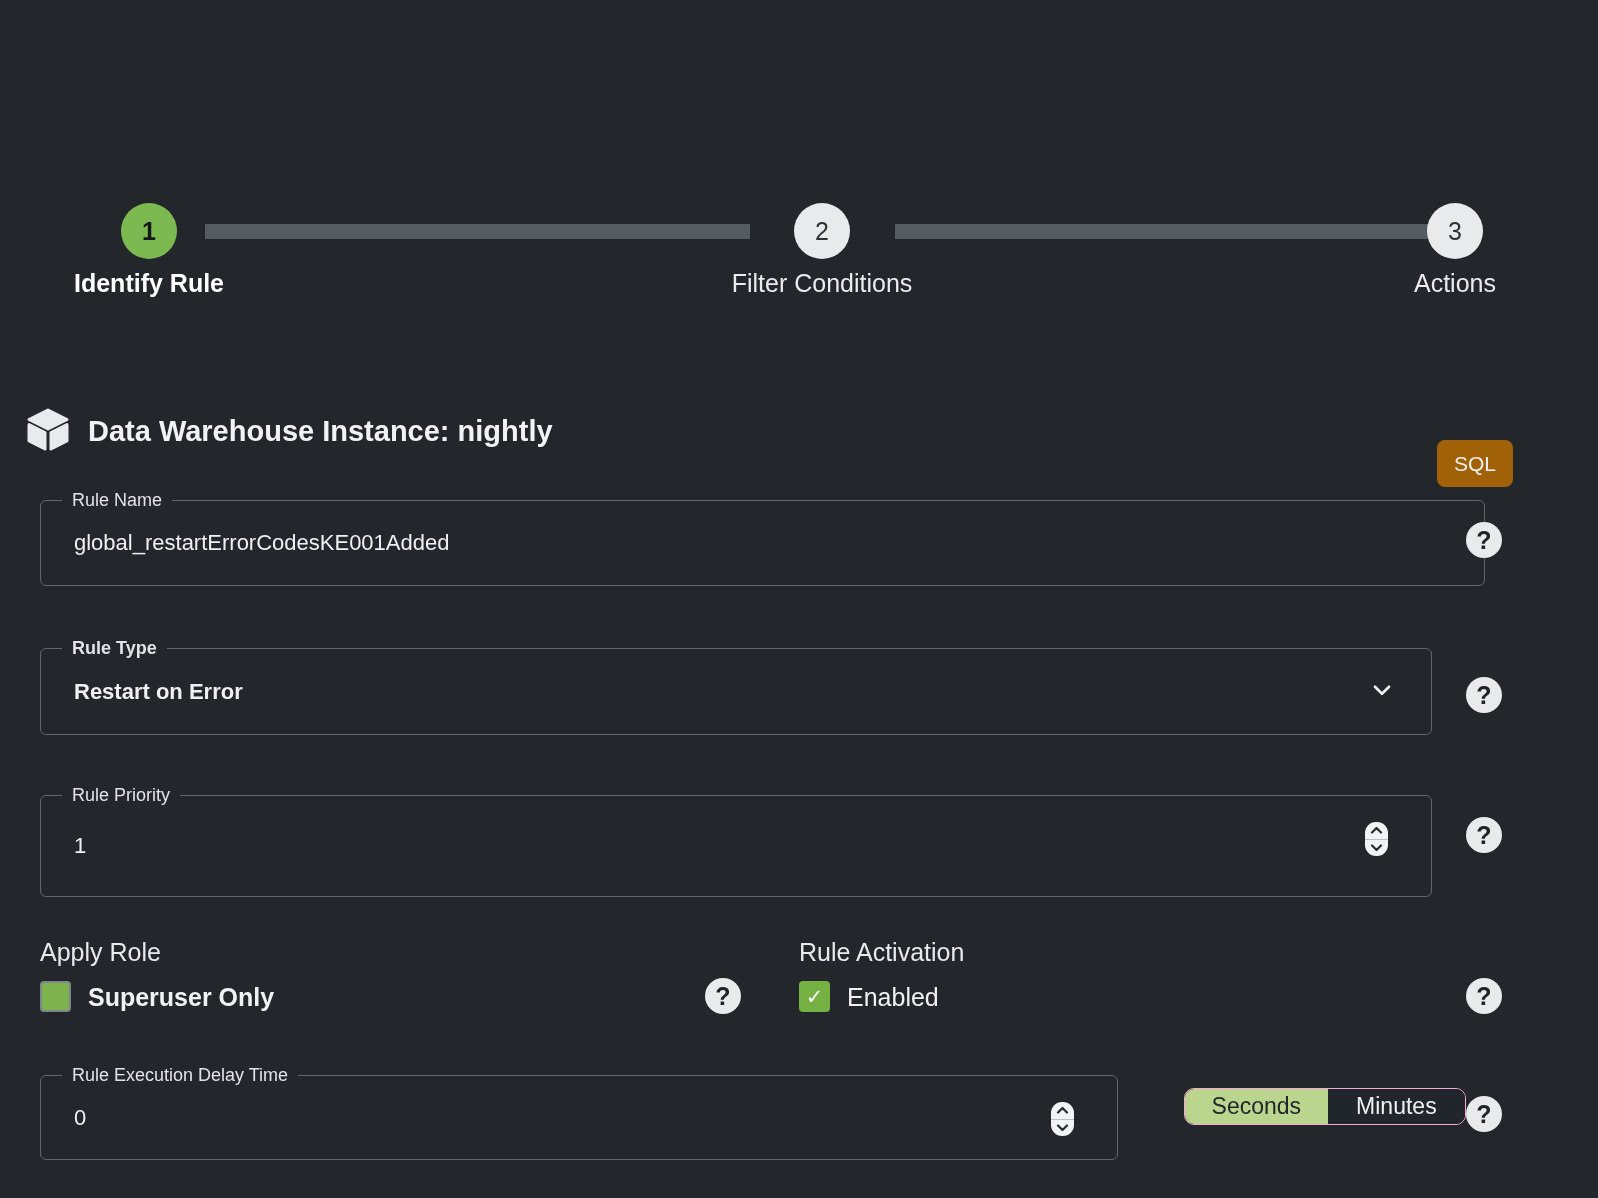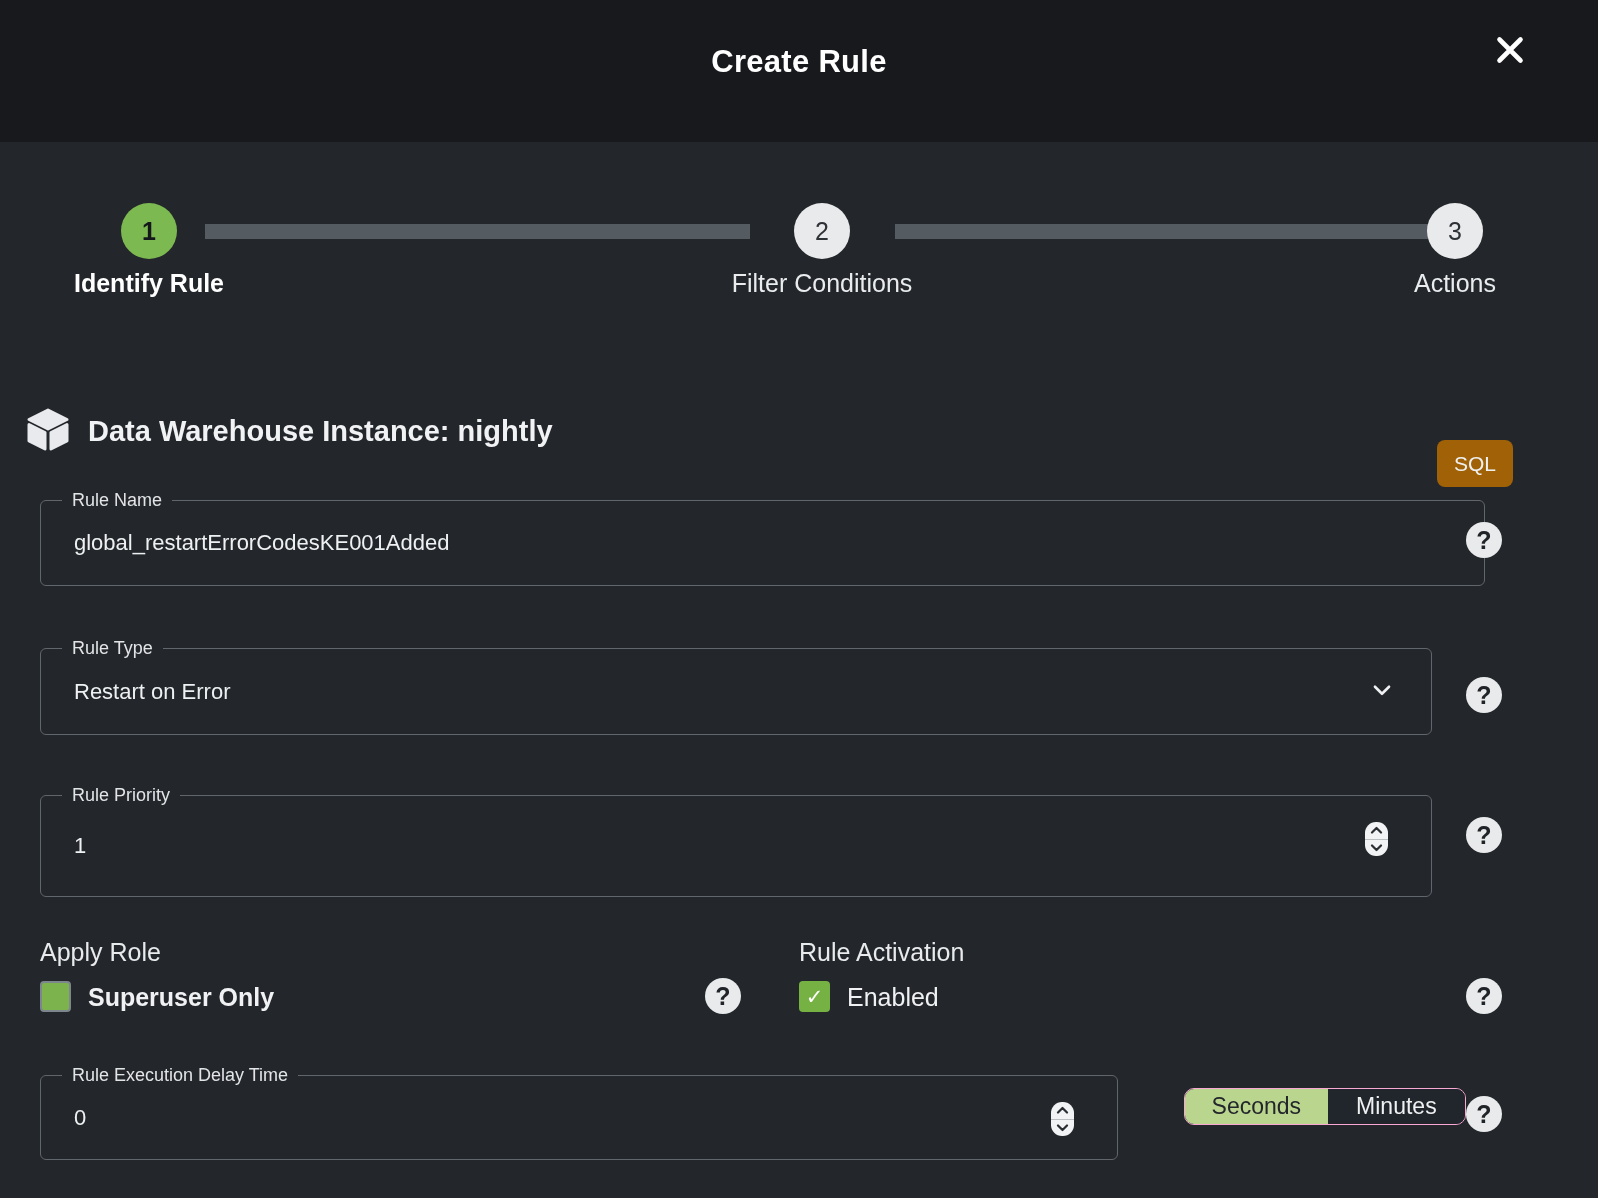--- a/index.html
+++ b/index.html
@@ -78,14 +78,6 @@
 
 <div class="app">
 
-  <div class="header">
-    <div class="title">Create Rule</div>
-    <button class="close-btn">
-      <svg width="36" height="36" viewBox="0 0 36 36">
-        <path d="M7.5 7.5 L28.5 28.5 M28.5 7.5 L7.5 28.5" stroke="#ffffff" stroke-width="4.6" stroke-linecap="round" fill="none"></path>
-      </svg>
-    </button>
-  </div>
 
   <div>
     <div class="step-circle active" style="left:121px;">1</div>

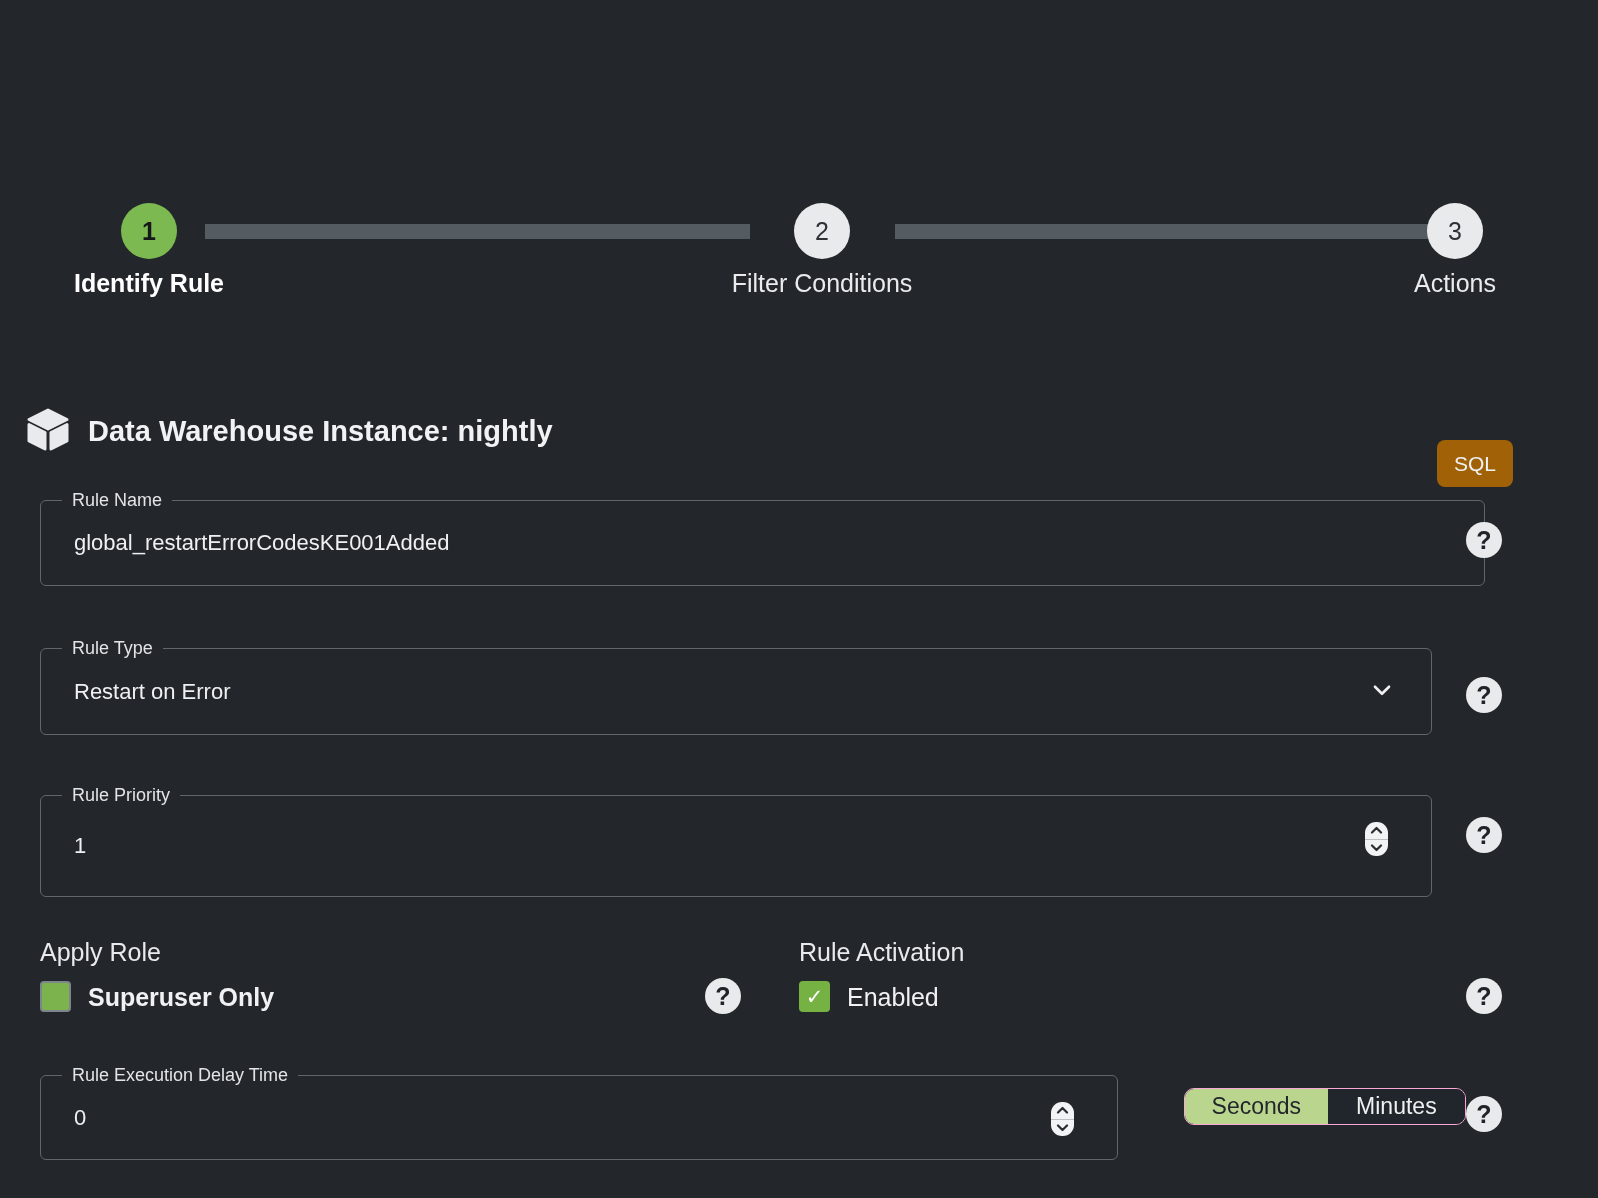--- a/index.html
+++ b/index.html
@@ -107,7 +107,7 @@
   </div>
   <button class="help" style="left:1466px; top:522px;">?</button>
 
-  <div class="field" style="left:40px; top:648px; width:1392px; height:87px; cursor:pointer;">
+  <div class="field" style="left:40px; top:648px; width:1392px; height:87px; cursor:pointer;font-weight:bold;">
     <span class="field-label">Rule Type</span>
     <div class="select-value">Restart on Error</div>
     <span class="chevron">

